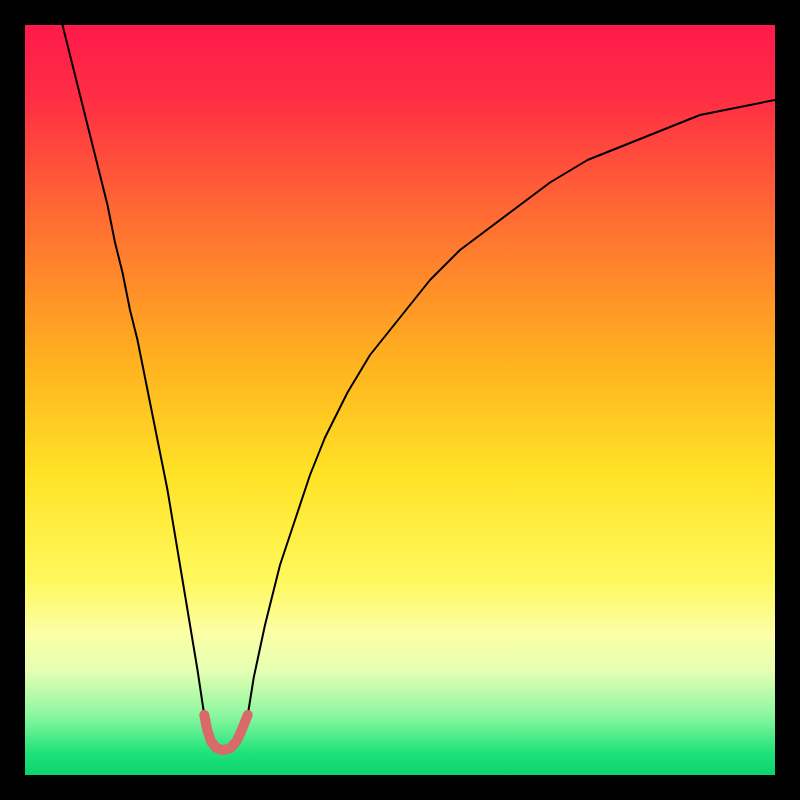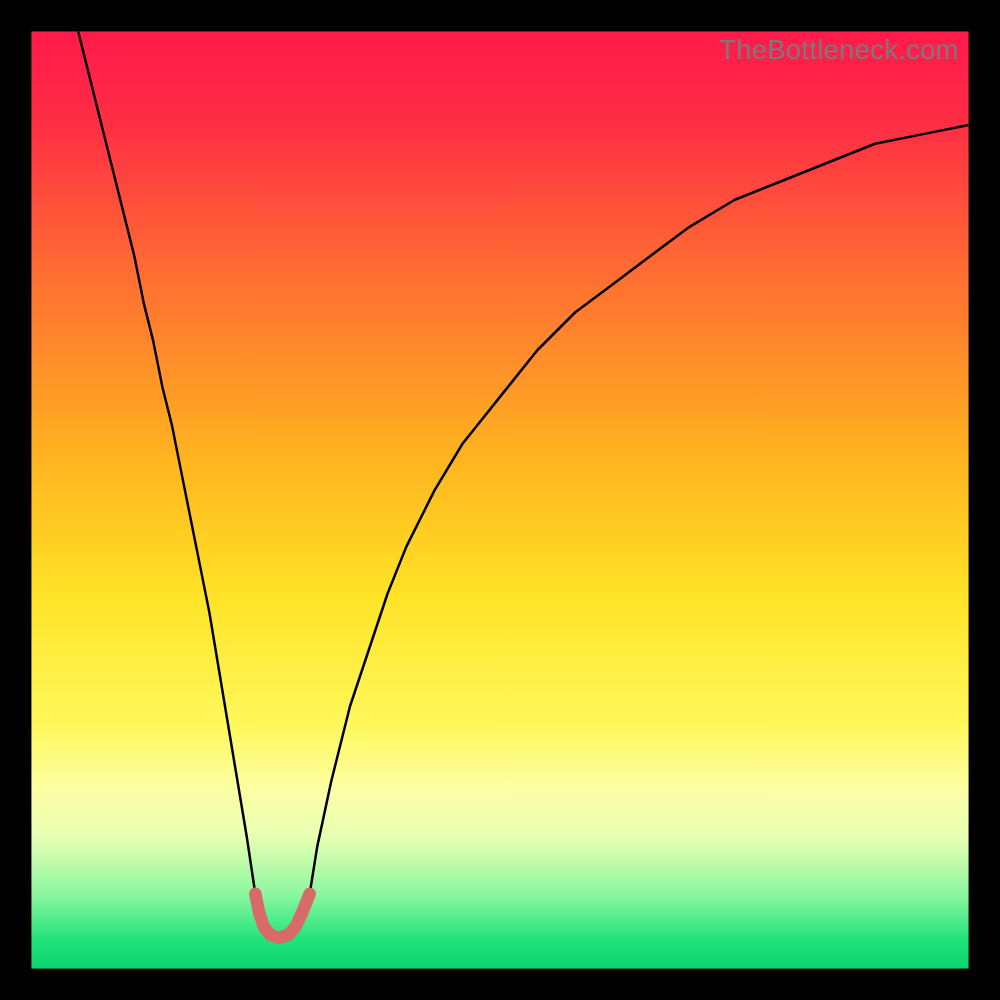--- a/index.html
+++ b/index.html
@@ -64,7 +64,6 @@
         <polyline points="179.25,690.00 182.25,705.00 186.00,716.25 191.25,723.00 198.00,725.25 205.50,723.00 211.50,716.25 216.75,705.00 219.75,697.50 222.75,690.00" fill="none" stroke="#d86a6a" stroke-width="10" stroke-linecap="round" stroke-linejoin="round"></polyline>
       </g>
   </svg>
-  <div class="watermark">TheBottleneck.com</div>
 </div>
 
 </body></html>

